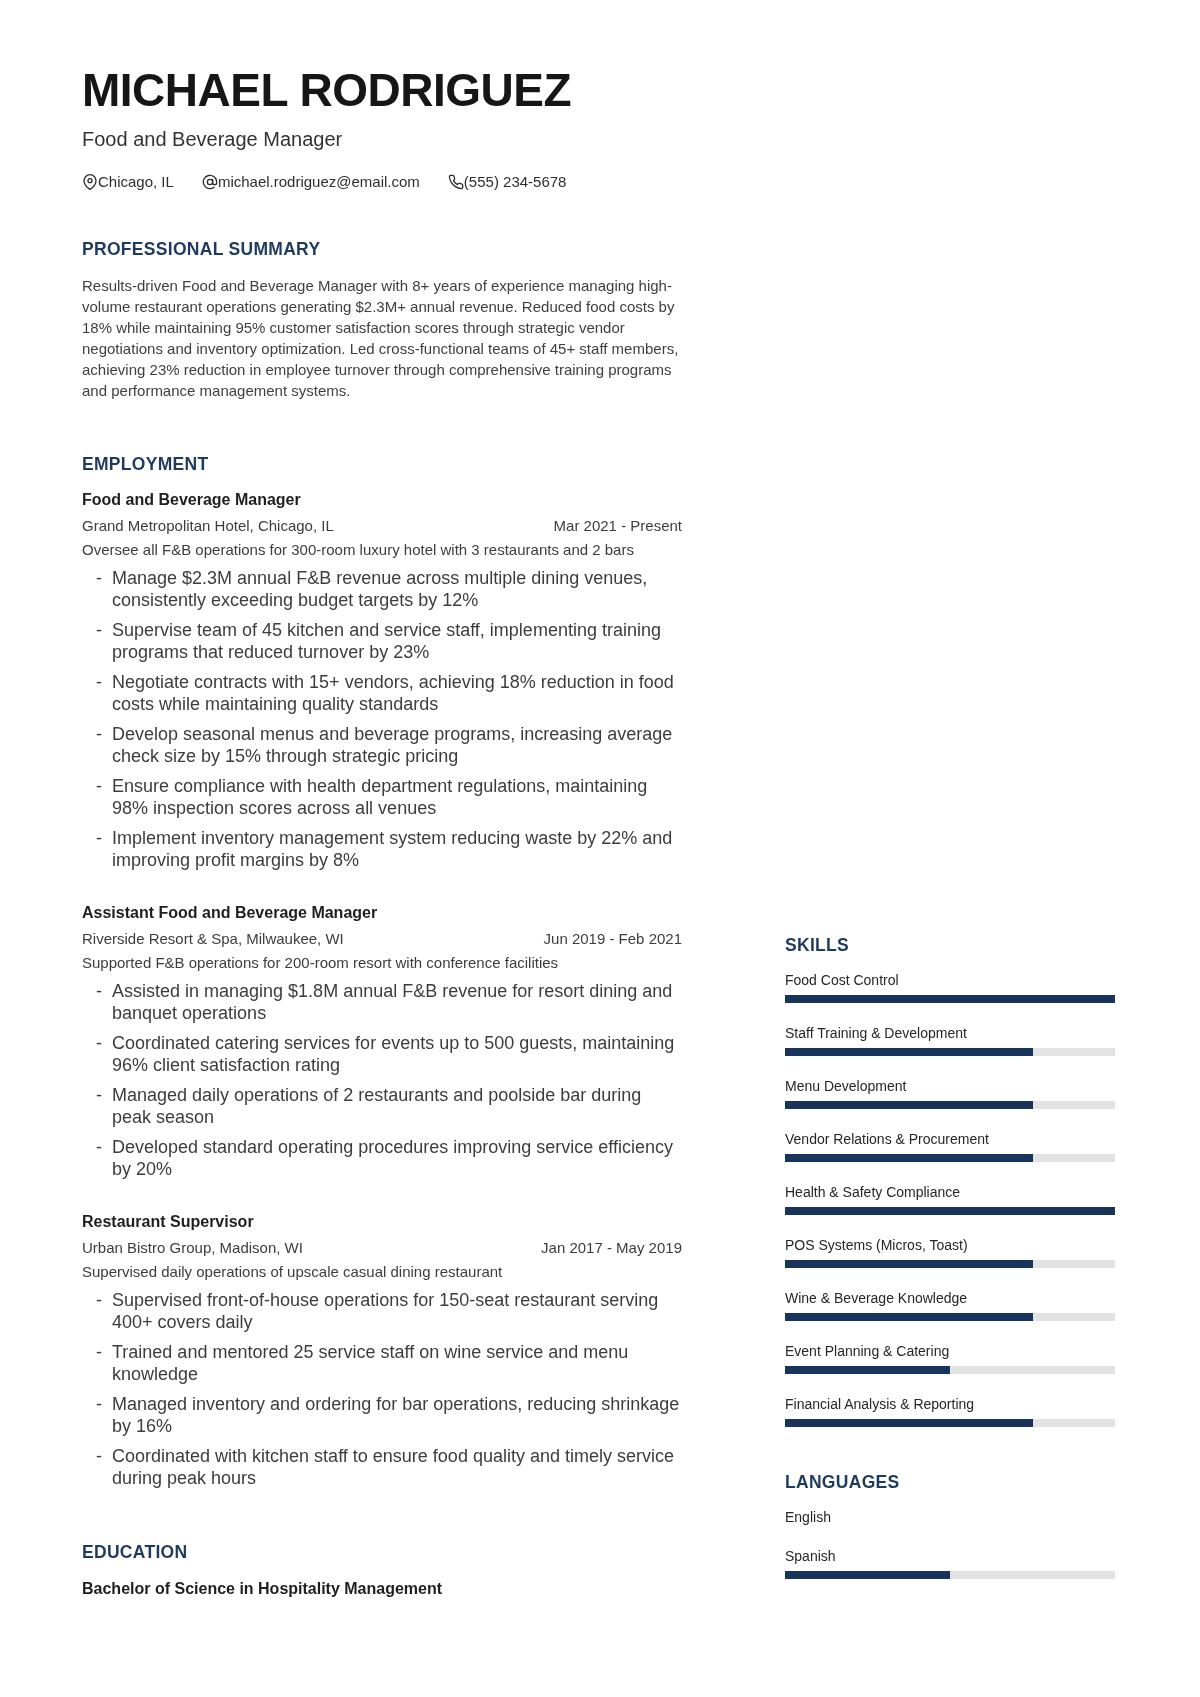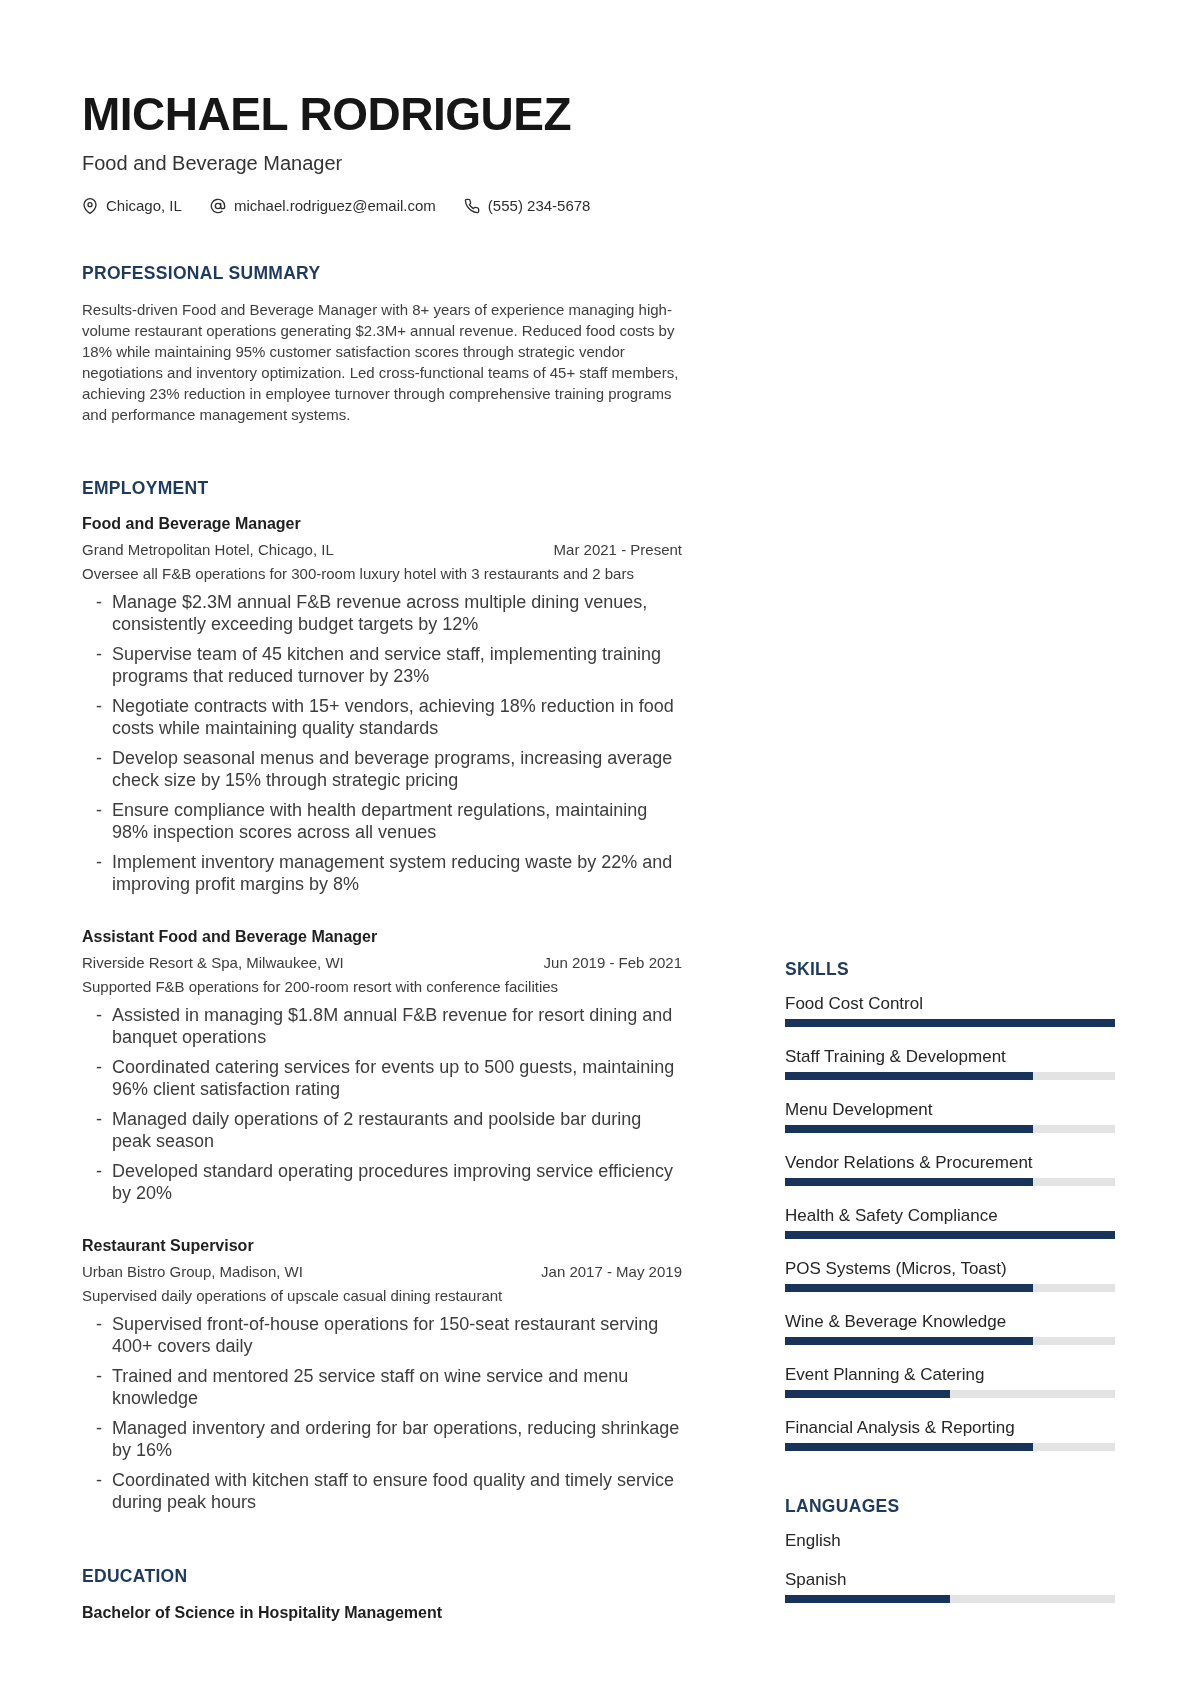--- a/index.html
+++ b/index.html
@@ -13,7 +13,7 @@
     width:1200px;height:1697px;overflow:hidden;background:#ffffff;
     font-family:"Liberation Sans", sans-serif;color:#3d3d3d;
   }
-  .page{width:1200px;height:1325px;padding:90px 85px 0 82px;}
+  .page{width:1200px;height:1325px;padding:66px 85px 0 82px;}
 
   
   .name{font-size:46px;font-weight:700;letter-spacing:-0.5px;color:#161616;line-height:1.05;margin:0;}

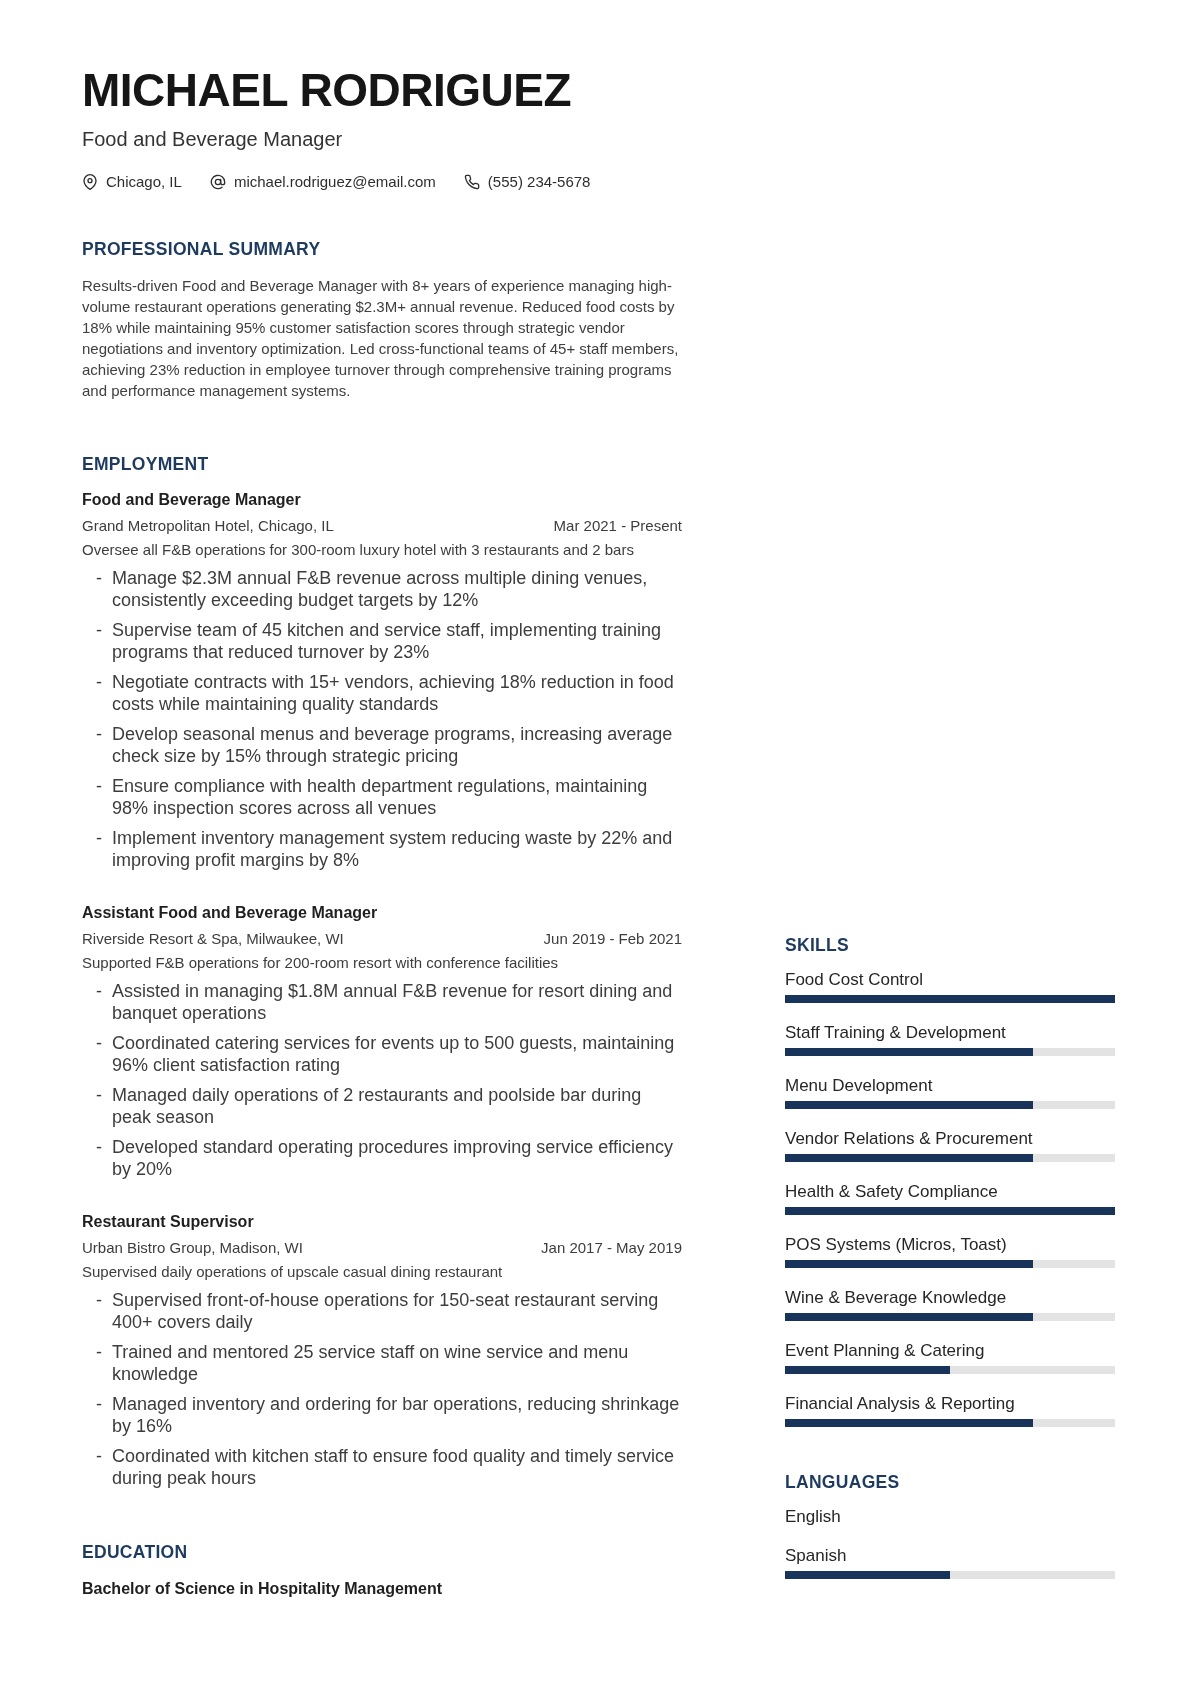--- a/index.html
+++ b/index.html
@@ -19,7 +19,7 @@
   .name{font-size:46px;font-weight:700;letter-spacing:-0.5px;color:#161616;line-height:1.05;margin:0;}
   .subtitle{font-size:20px;color:#333333;margin-top:14px;}
   .contact{display:flex;align-items:center;gap:28px;margin-top:22px;font-size:15px;color:#2e2e2e;}
-  .contact-item{display:flex;align-items:center;gap:8px;}
+  .contact-item{display:flex;align-items:center;}
   .cicon{display:flex;align-items:center;}
   .cicon svg{width:16px;height:16px;display:block;stroke:#2e2e2e;}
 

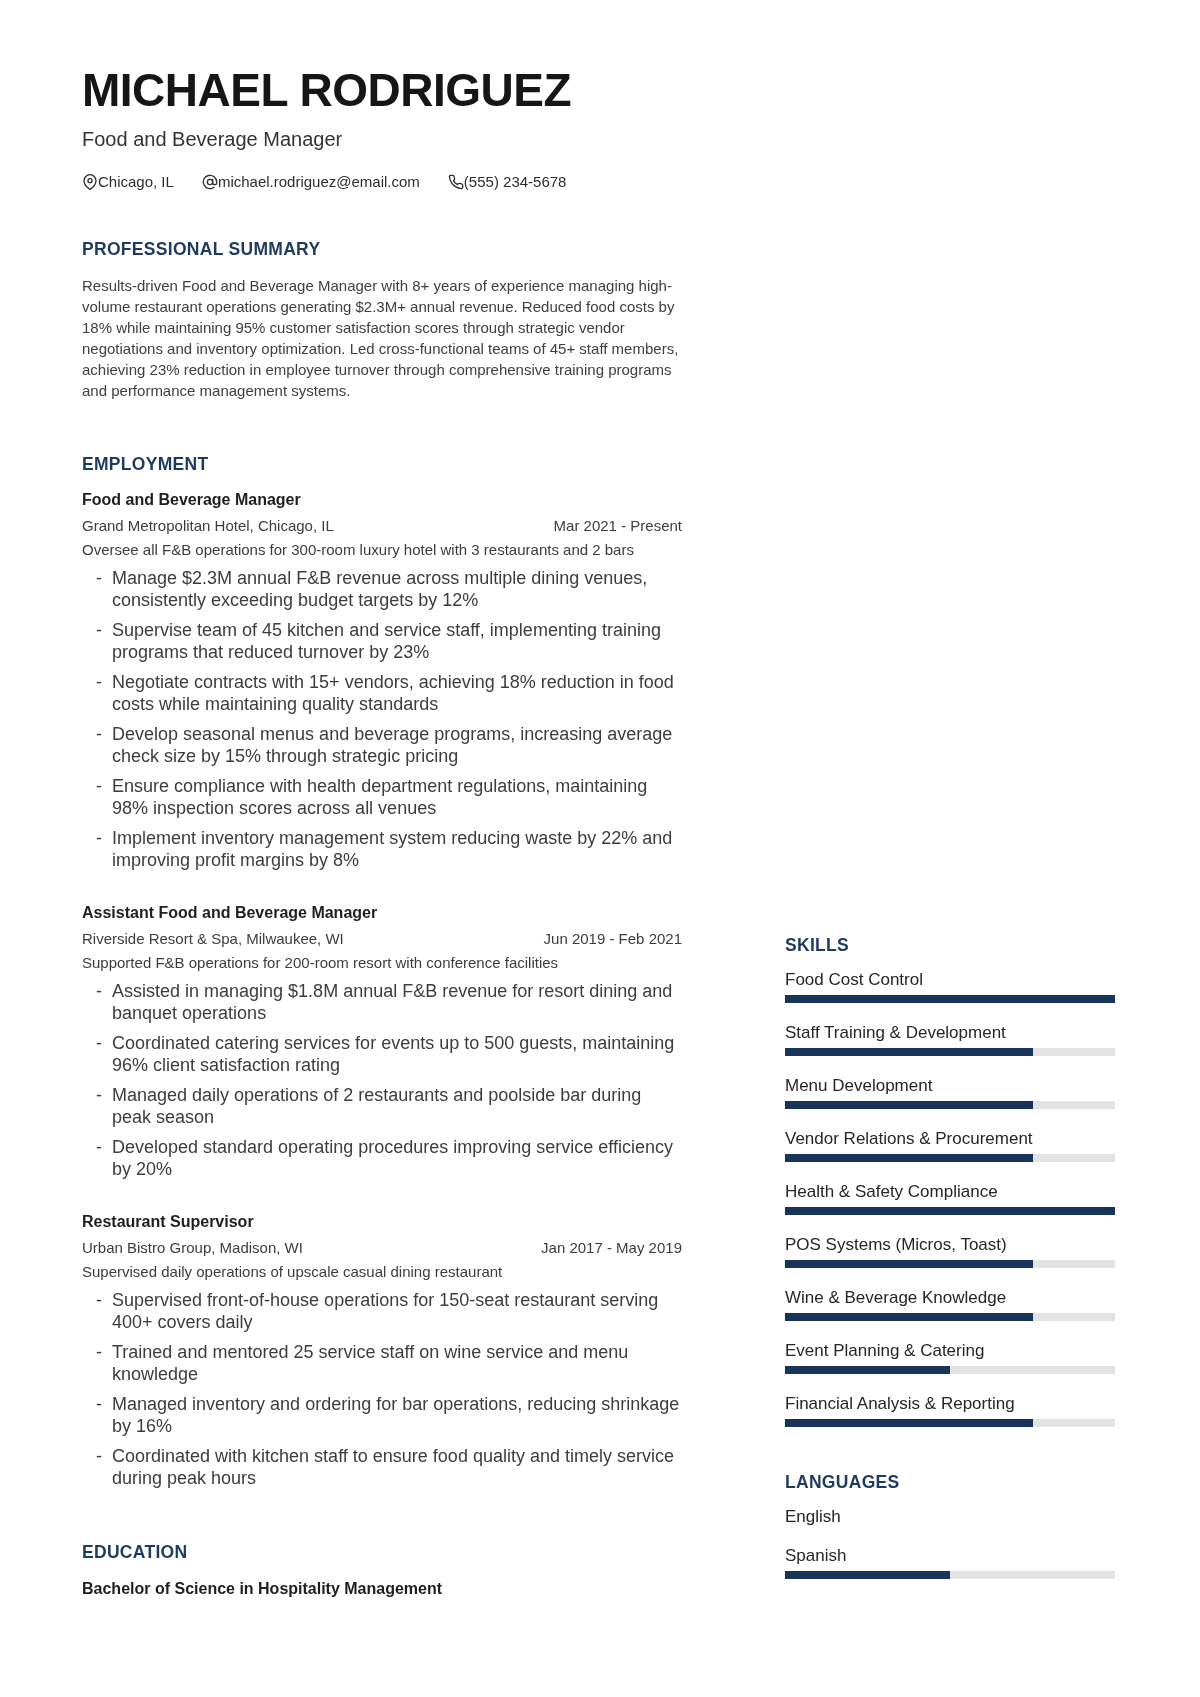--- a/index.html
+++ b/index.html
@@ -54,7 +54,7 @@
   
   .sidebar .section + .section{margin-top:44px;}
   .skill{margin-bottom:21px;}
-  .skill-label{font-size:17px;color:#262626;line-height:18px;margin-bottom:6px;}
+  .skill-label{font-size:14px;color:#262626;line-height:18px;margin-bottom:6px;}
   .bar{height:8px;background:var(--bar-track);width:100%;}
   .bar-fill{height:100%;background:var(--bar-fill);}
   .lang{margin-bottom:21px;}

